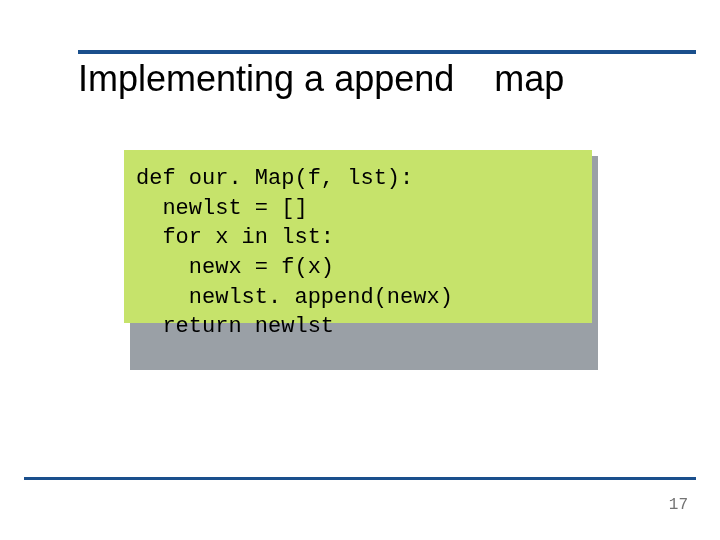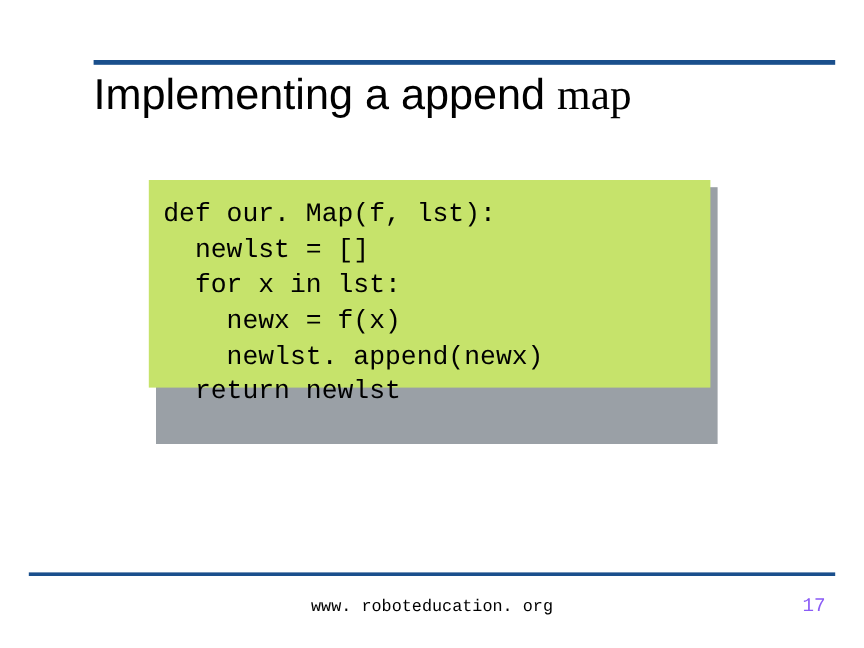--- a/index.html
+++ b/index.html
@@ -47,7 +47,8 @@
     line-height: 1.15;
   }
   .title .code {
-    font-family: Liberation Serif, serif;
+    font-family: Liberation Sans, sans-serif;
+    margin-left: 30px;
   }
   .code-box-shadow {
     position: absolute;

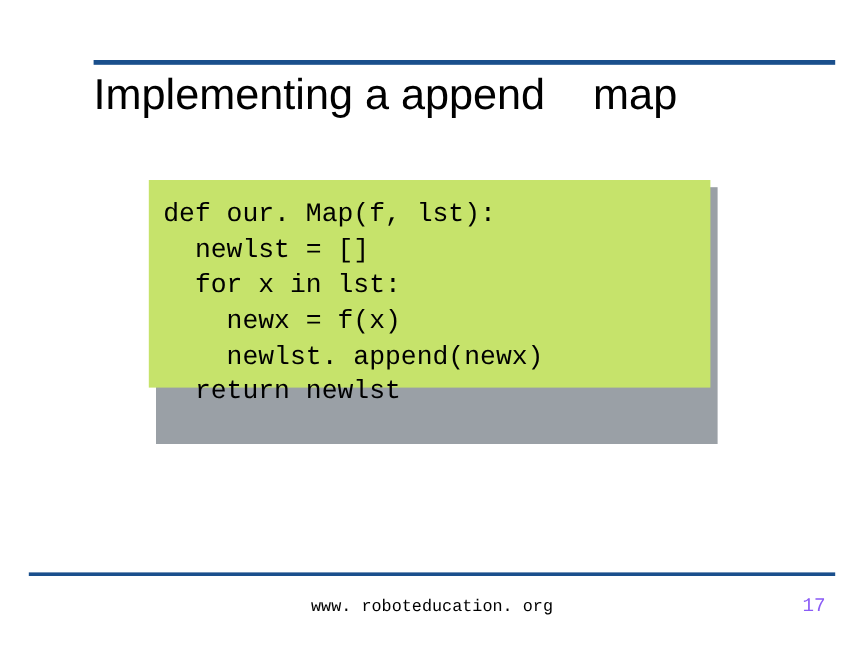--- a/index.html
+++ b/index.html
@@ -129,7 +129,6 @@
 
   <div class="bottom-rule"></div>
 
-  <div class="footer-center">www. roboteducation. org</div>
   <div class="footer-right">17</div>
 
 </div>

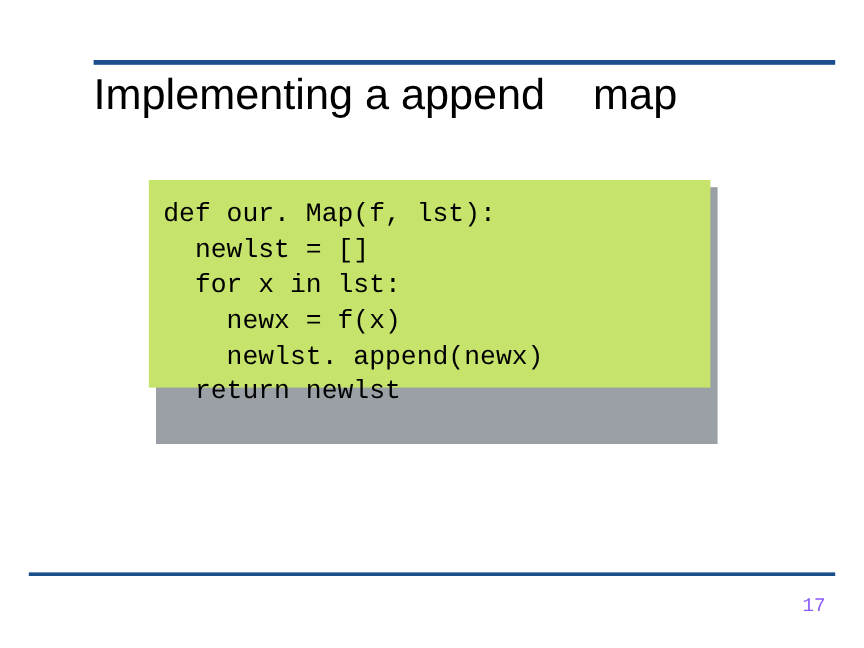--- a/index.html
+++ b/index.html
@@ -104,7 +104,7 @@
     bottom: 26px;
     font-family: "Courier New", Courier, monospace;
     font-size: 16px;
-    color: #8b5cf6;
+    color: #737373;
   }
 </style>
 </head>

